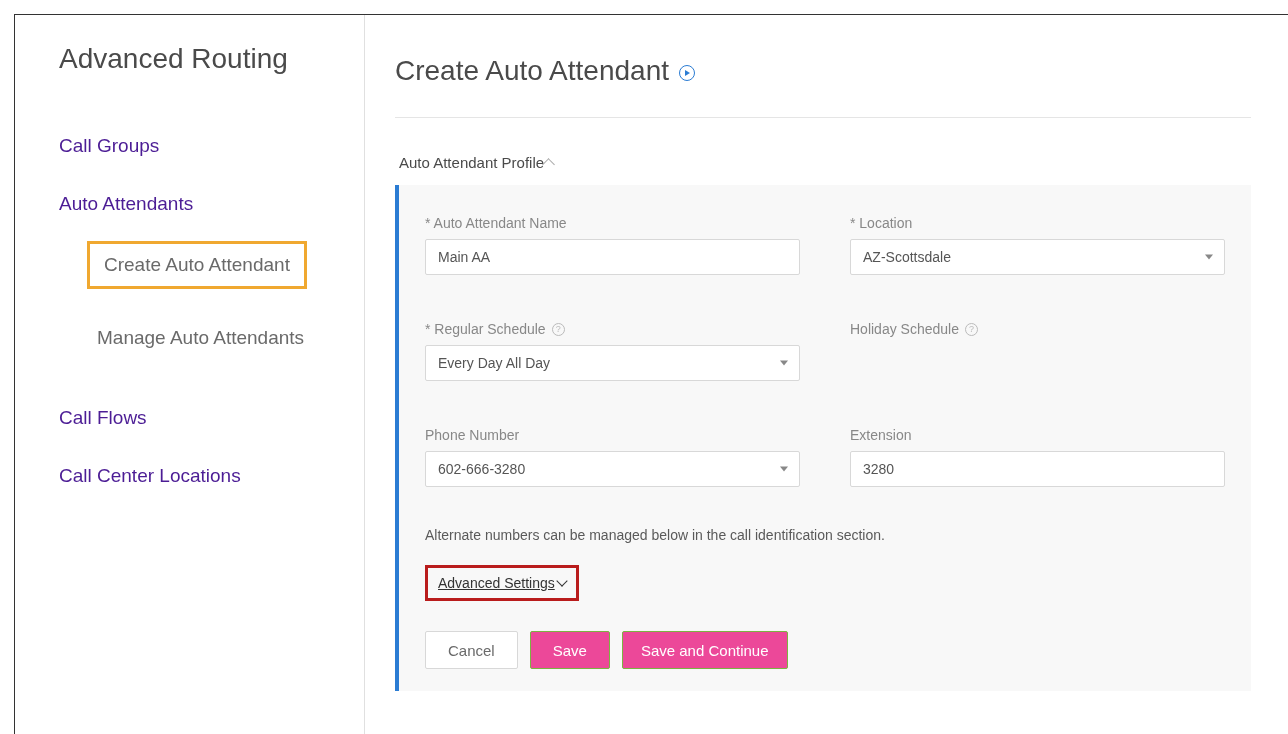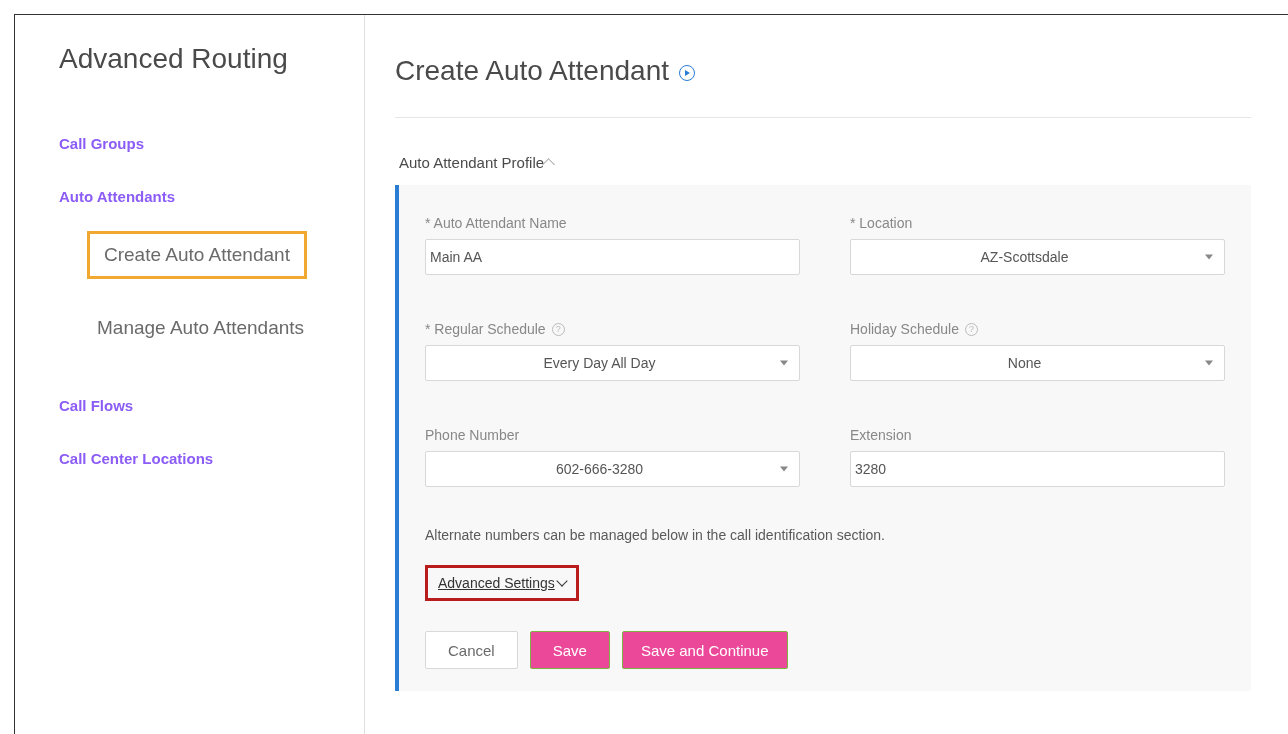--- a/index.html
+++ b/index.html
@@ -32,9 +32,9 @@
       margin-bottom: 60px;
     }
     .nav-item {
-      font-size: 15px;
-      font-weight: 700;
-      color: #8b5cf6;
+      font-size: 19px;
+      font-weight: 400;
+      color: #4c1d95;
       margin-bottom: 36px;
       cursor: pointer;
     }

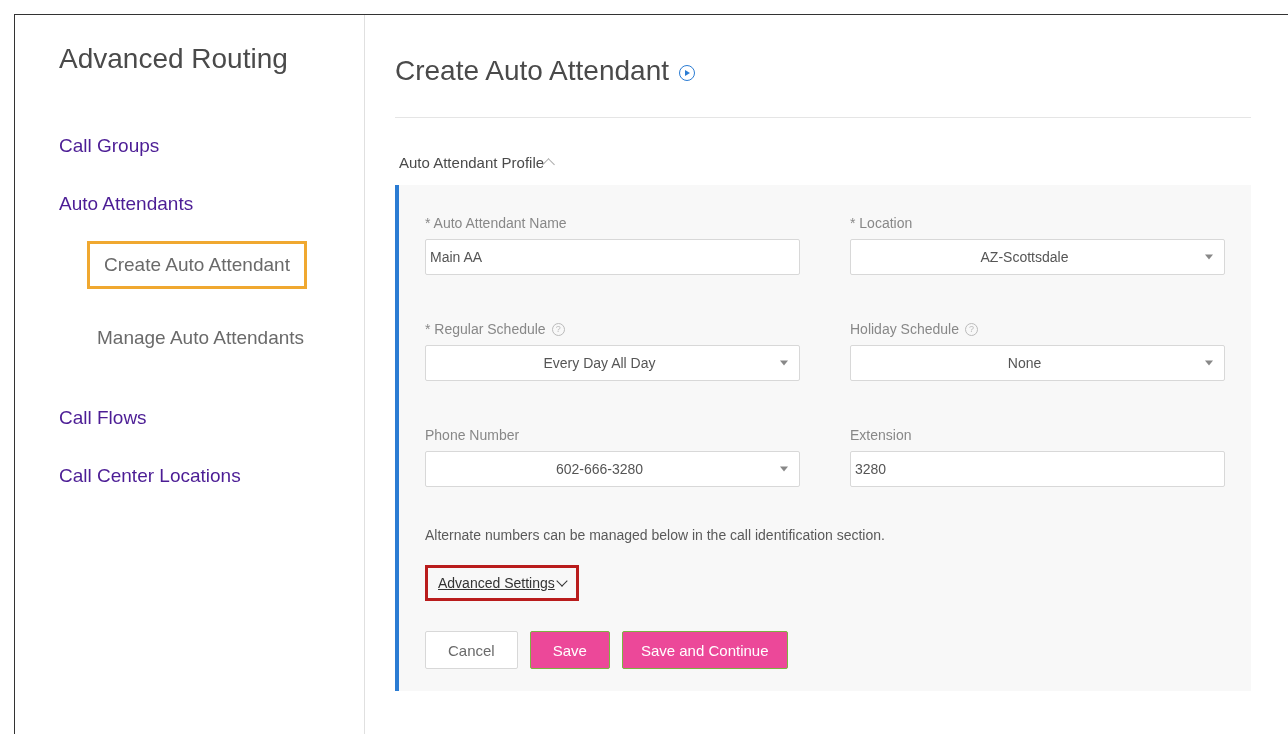--- a/index.html
+++ b/index.html
@@ -162,7 +162,7 @@
       background: #fff;
       border: 1px solid #d8d8d8;
       border-radius: 2px;
-      padding: 0 4px;
+      padding: 0 12px;
       font-size: 14px;
       color: #555;
       font-family: inherit;

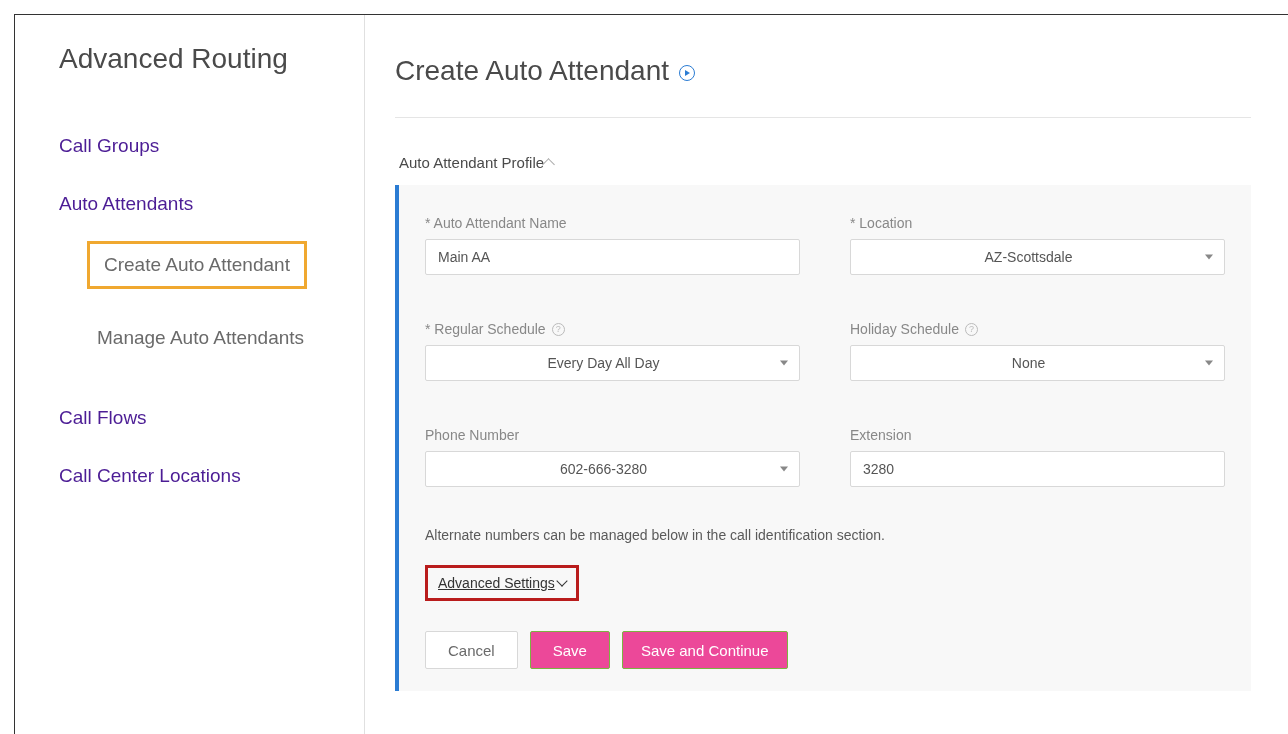--- a/index.html
+++ b/index.html
@@ -188,7 +188,7 @@
       appearance: none;
       padding-right: 30px;
       cursor: pointer;
-      text-align: center;
+      text-align: left;
     }
     .note-text {
       font-size: 14px;

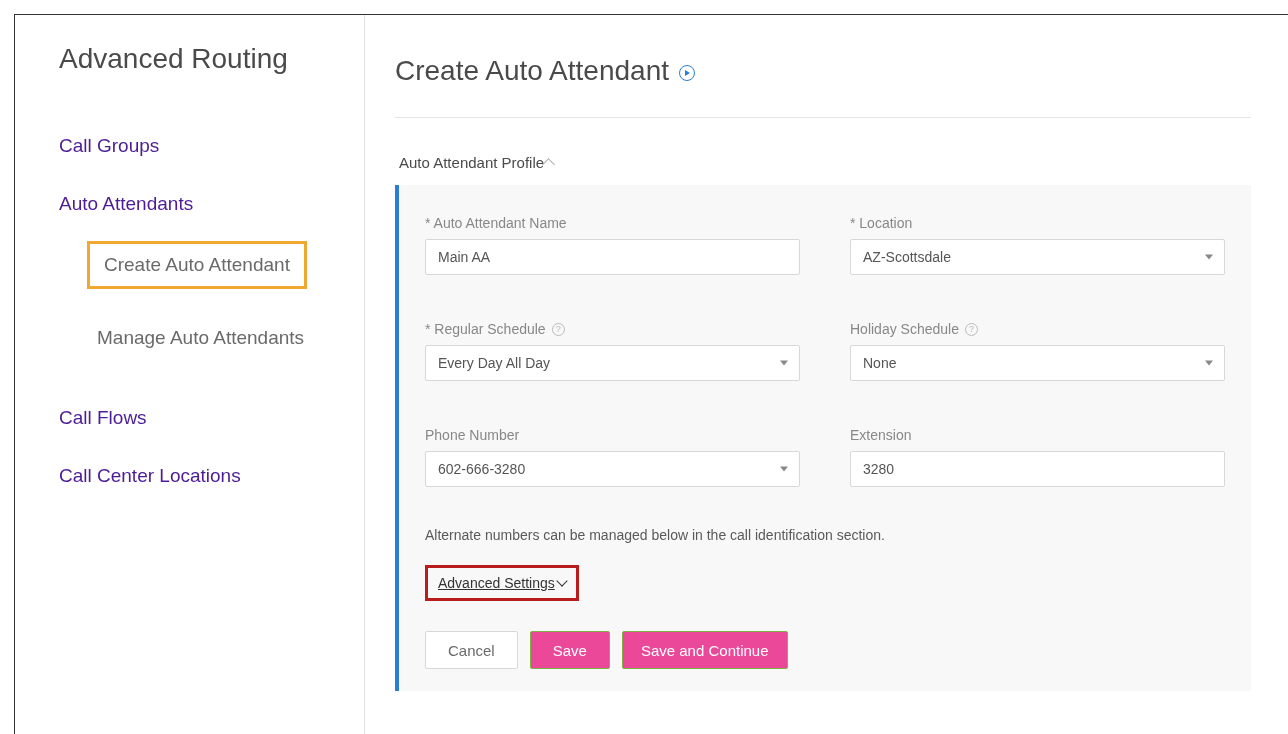--- a/index.html
+++ b/index.html
@@ -311,10 +311,6 @@
             <span>Holiday Schedule</span>
             <span class="help-icon">?</span>
           </label>
-          <div class="form-select-wrapper">
-            <button type="button" class="form-select">None</button>
-            <span class="caret"></span>
-          </div>
         </div>
 
         <div class="form-group">

